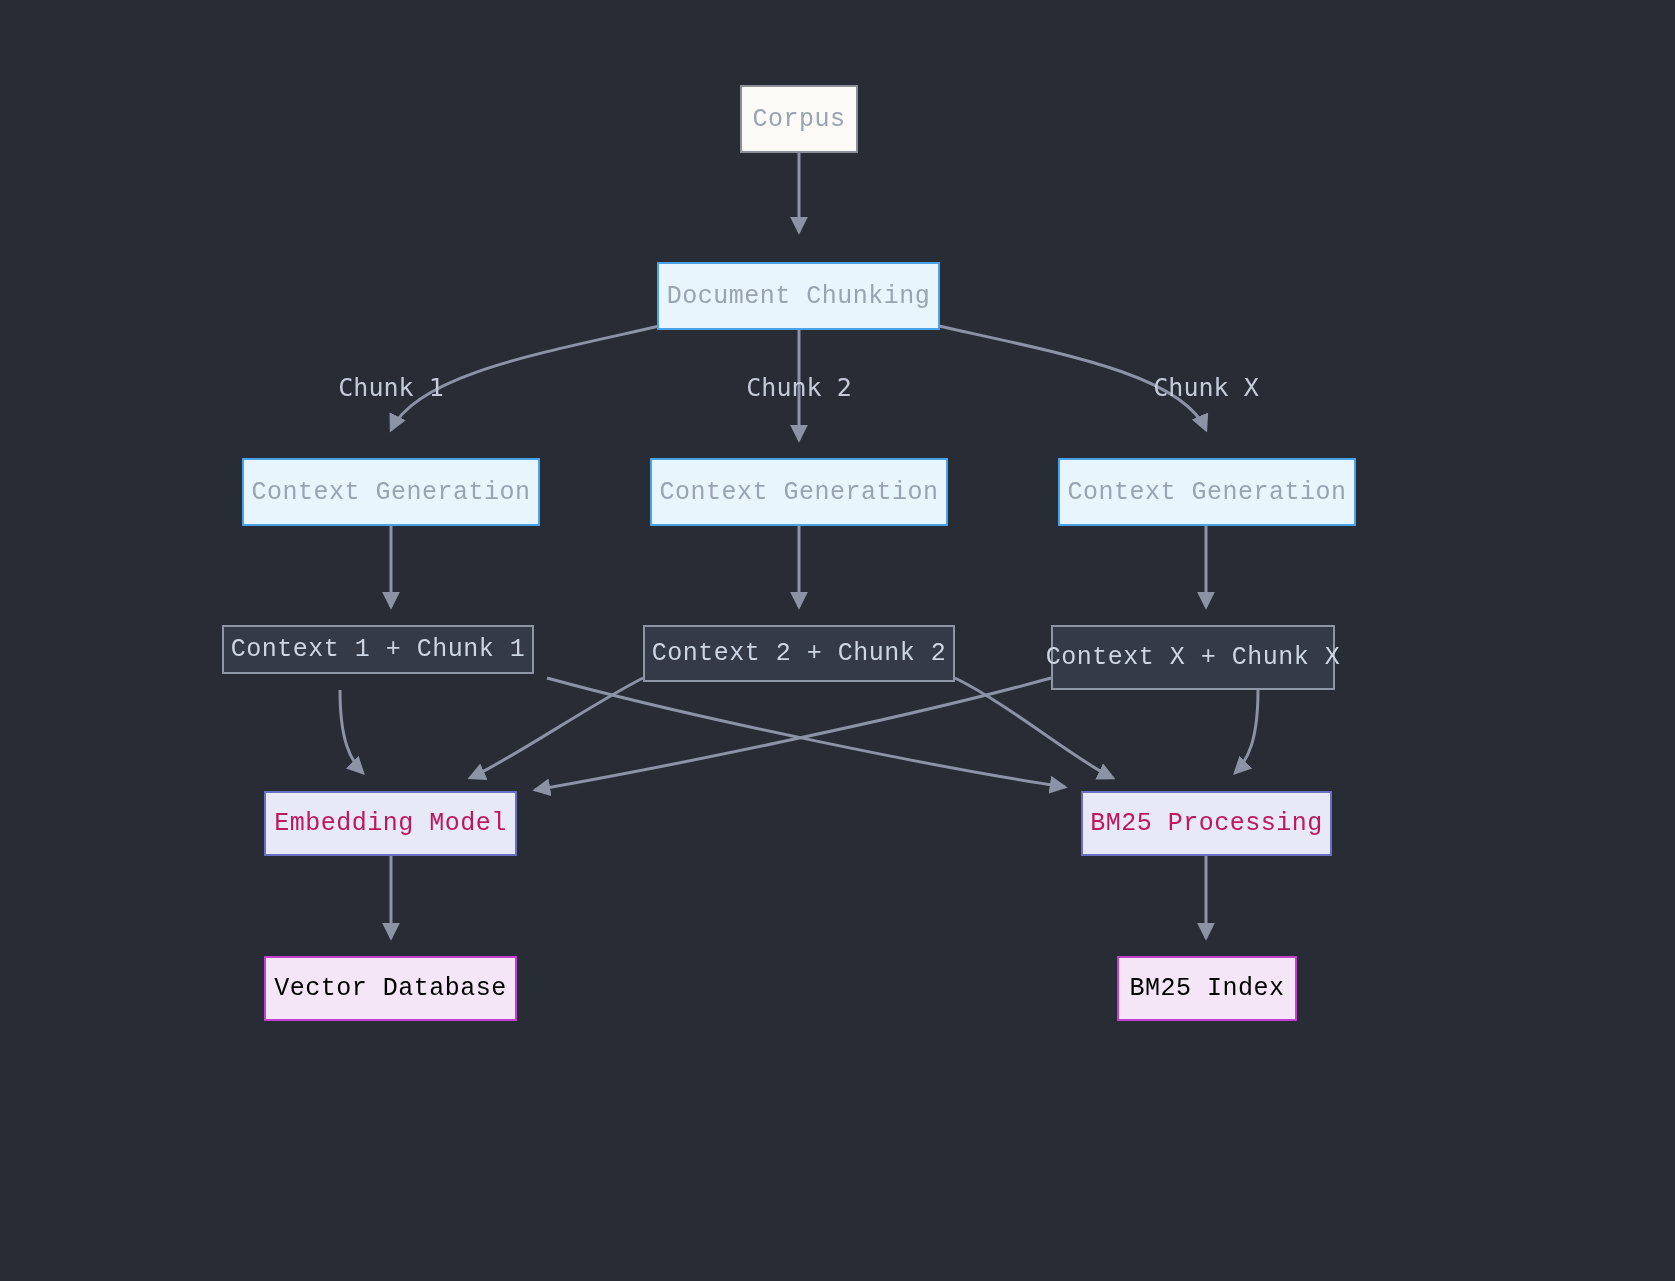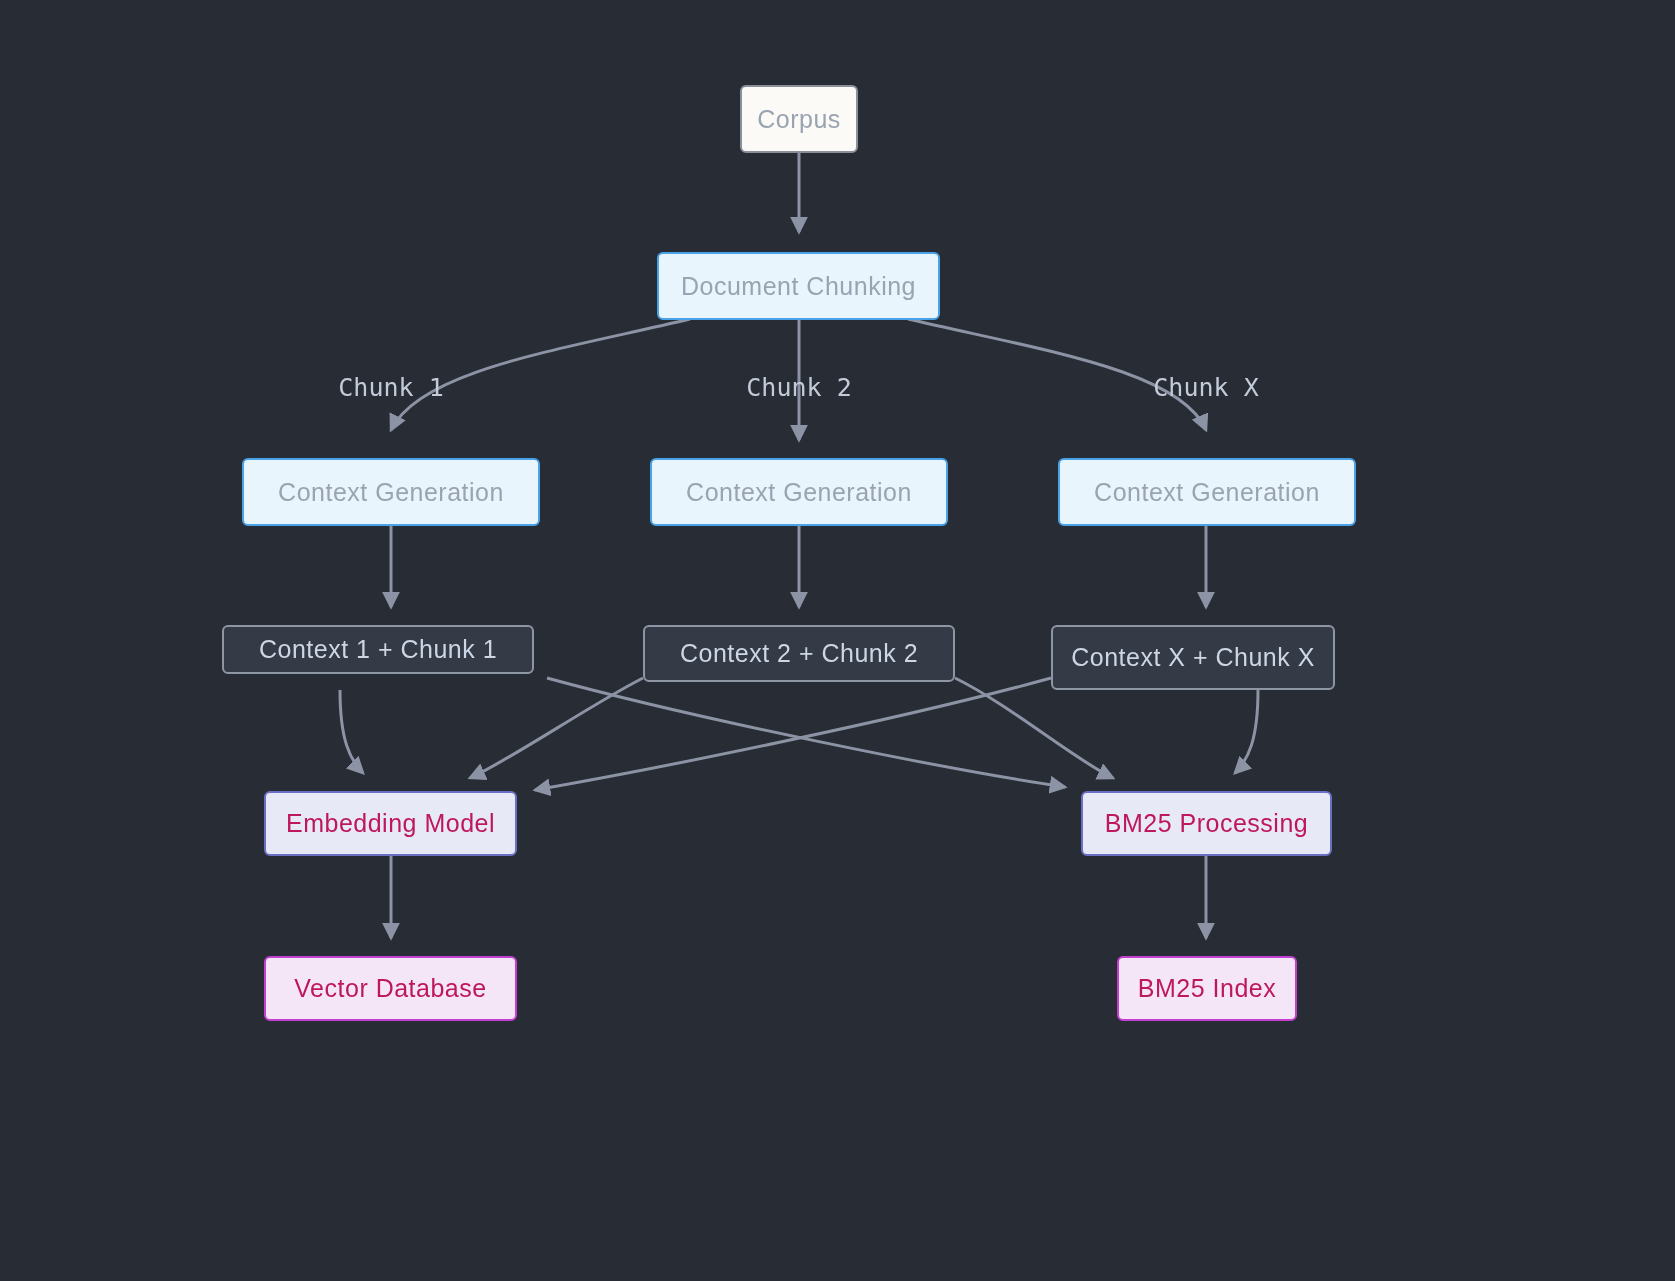--- a/index.html
+++ b/index.html
@@ -33,13 +33,12 @@
     display: flex;
     align-items: center;
     justify-content: center;
-    font-family: Liberation Sans, sans-serif;
+    font-family: Liberation Mono, monospace;
     font-size: 25px;
     letter-spacing: 0.5px;
     white-space: nowrap;
     border-style: solid;
     border-width: 2px;
-    border-radius: 6px;
   }
   .n-corpus    { background: #fbfaf7; border-color: #8a8f99; color: #9aa3b2; }
   .n-blue      { background: #e9f5fd; border-color: #4aa3e8; color: #9aa3b2; }

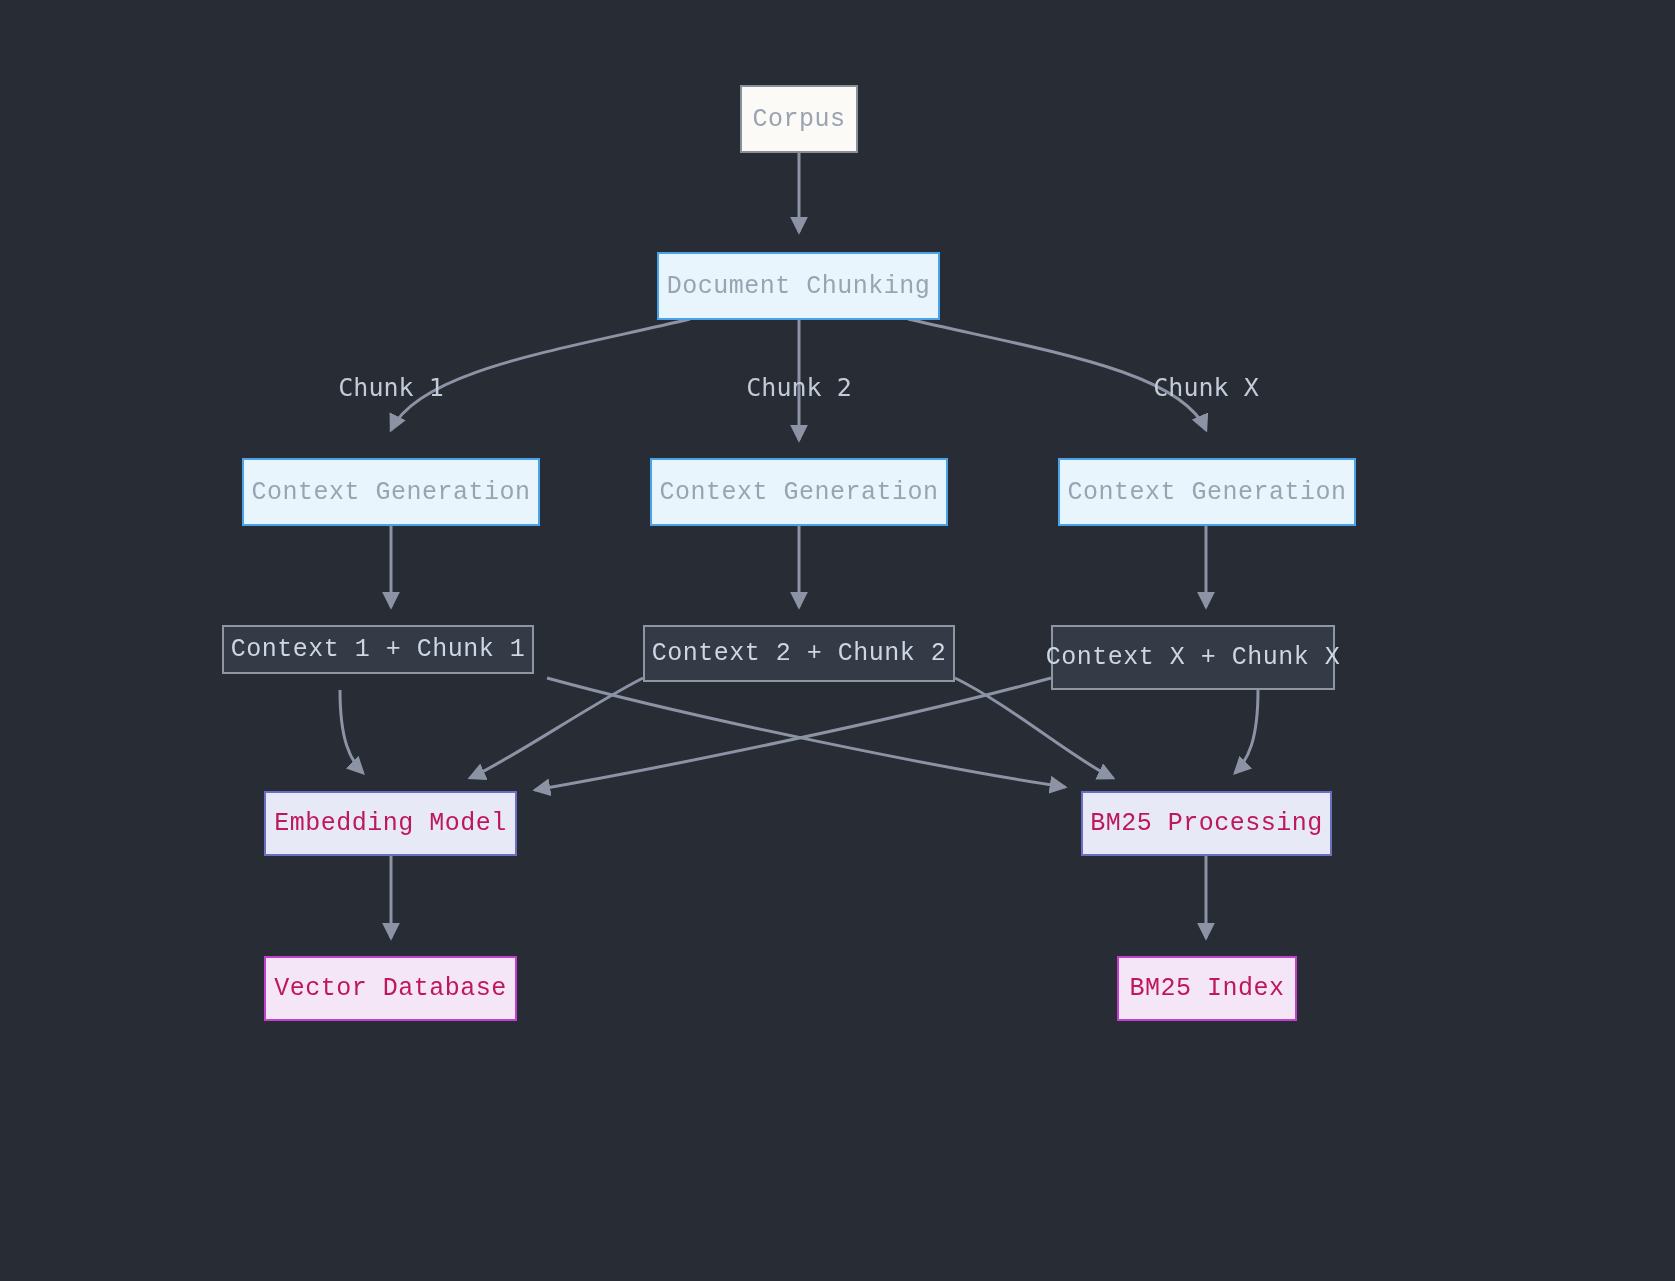--- a/index.html
+++ b/index.html
@@ -86,7 +86,7 @@
 
   <div id="node-layer">
       <div class="node n-corpus" style="left: 740px; top: 85px; width: 118px; height: 68px;">Corpus</div>
-      <div class="node n-blue" style="left: 657px; top: 252px; width: 283px; height: 68px;">Document Chunking</div>
+      <div class="node n-blue" style="left: 657px; top: 262px; width: 283px; height: 68px;">Document Chunking</div>
       <div class="node n-blue" style="left: 242px; top: 458px; width: 298px; height: 68px;">Context Generation</div>
       <div class="node n-blue" style="left: 650px; top: 458px; width: 298px; height: 68px;">Context Generation</div>
       <div class="node n-blue" style="left: 1058px; top: 458px; width: 298px; height: 68px;">Context Generation</div>

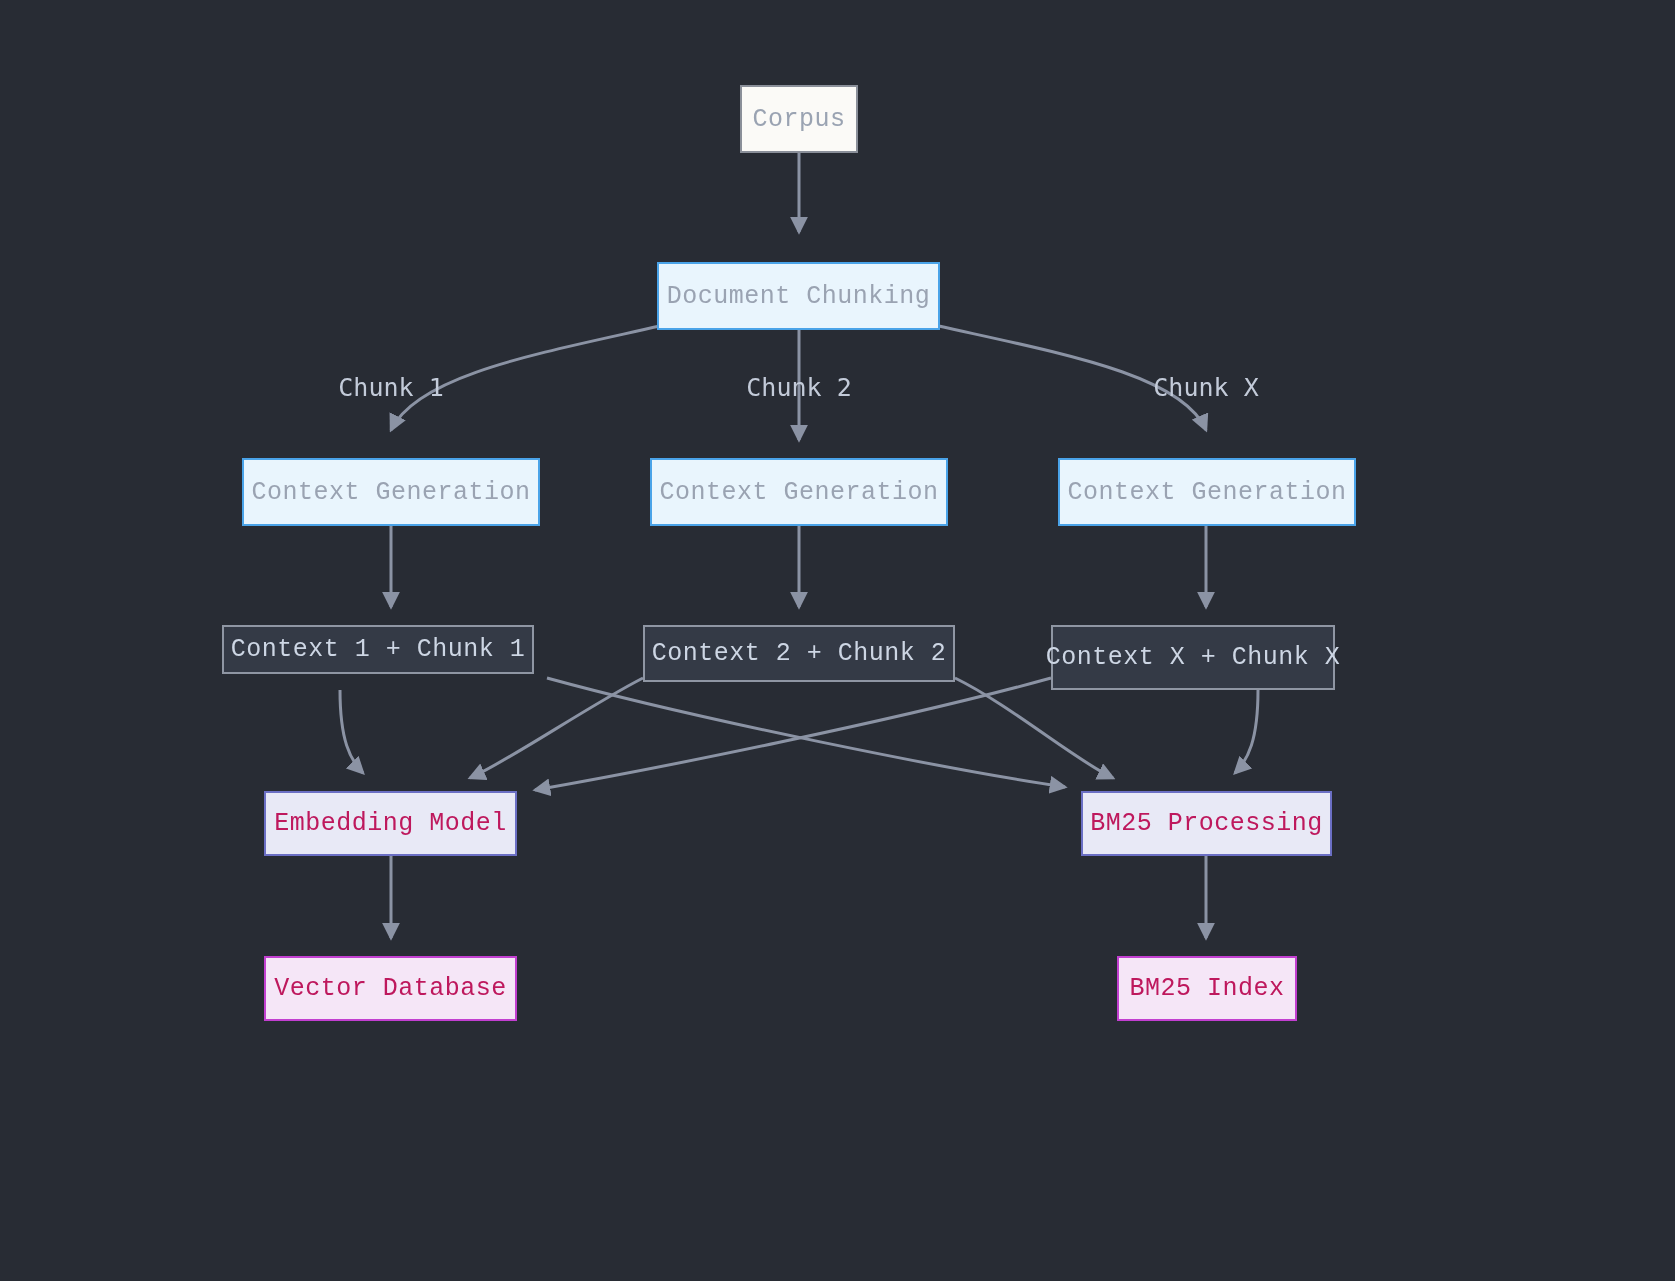--- a/index.html
+++ b/index.html
@@ -44,7 +44,7 @@
   .n-blue      { background: #e9f5fd; border-color: #4aa3e8; color: #9aa3b2; }
   .n-dark      { background: #343a46; border-color: #8f96a3; color: #cdd6e4; }
   .n-lavender  { background: #e8e9f6; border-color: #6b6fc4; color: #be185d; }
-  .n-pink      { background: #f5e6f7; border-color: #c23fd0; color: #be185d; }
+  .n-pink      { background: #f5e6f7; border-color: #c23fd0; color: #000000; }
   .edge-label {
     position: absolute;
     font-family: "DejaVu Sans Mono", "Liberation Mono", monospace;

